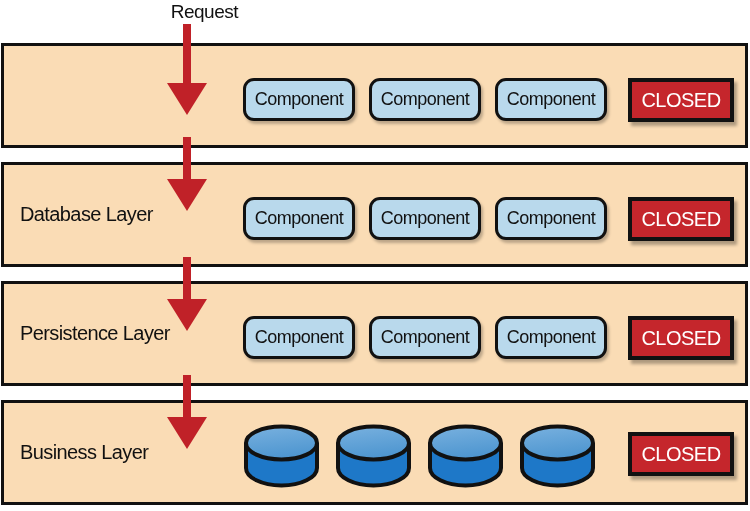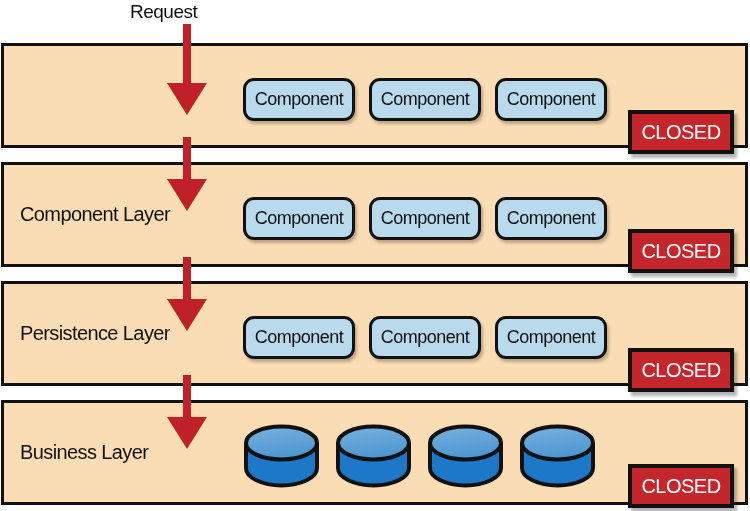--- a/index.html
+++ b/index.html
@@ -8,7 +8,7 @@
     font-family:"Liberation Sans",sans-serif;color:#111;
   }
   .request-label{
-    position:absolute;left:130px;top:1px;width:114px;text-align:left;
+    position:absolute;left:124px;top:1px;width:114px;text-align:right;
     font-size:19px;letter-spacing:-0.5px;font-weight:400;
   }
   .layer{

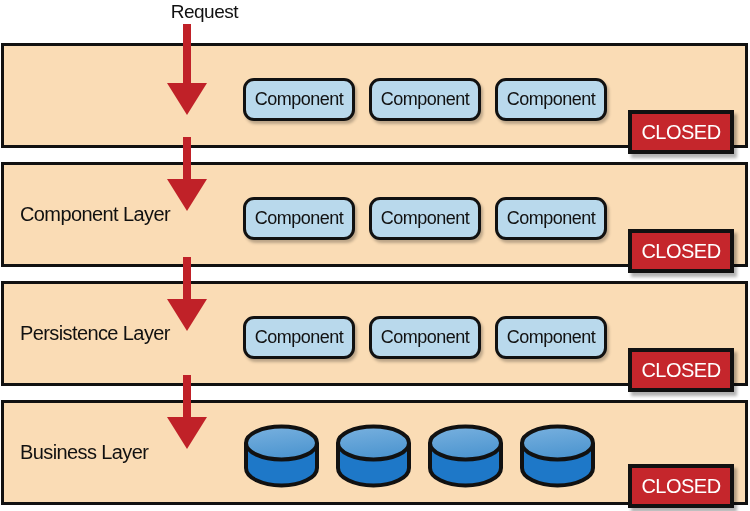--- a/index.html
+++ b/index.html
@@ -39,7 +39,6 @@
     display:flex;align-items:center;justify-content:center;
     color:#ffffff;font-size:20px;letter-spacing:-0.5px;
     box-shadow:3px 4px 3px rgba(0,0,0,0.3);
-    margin-top:32px;
   }
   .layer4 .closed-badge{top:29px;}
   .db-row{position:absolute;left:238px;top:19px;display:flex;gap:13px;}

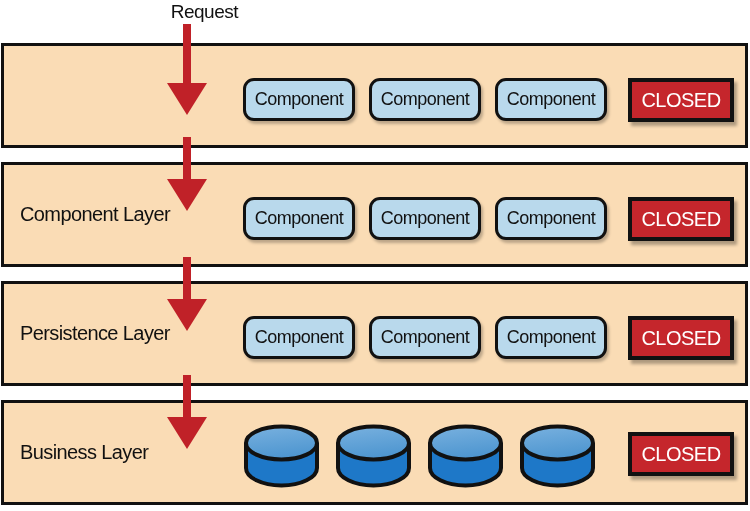--- a/index.html
+++ b/index.html
@@ -64,7 +64,7 @@
   </div>
 
   <div class="layer layer2">
-    <div class="layer-label">Component Layer</div>
+    <div class="layer-label">Database Layer</div>
     <div class="component comp-a">Component</div>
     <div class="component comp-b">Component</div>
     <div class="component comp-c">Component</div>

